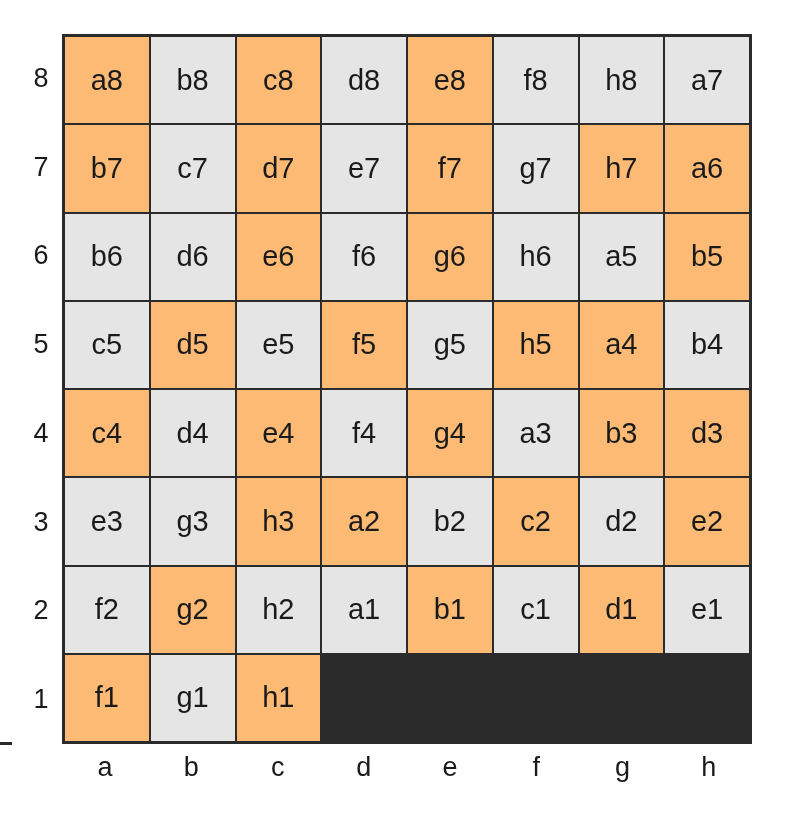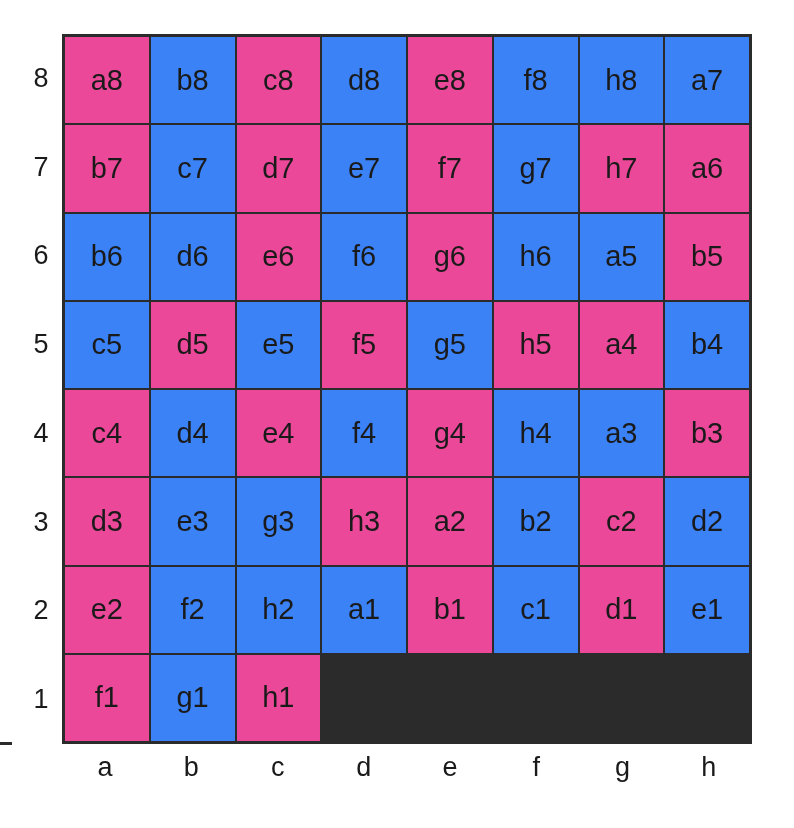--- a/index.html
+++ b/index.html
@@ -81,7 +81,7 @@
     color: #1a1a1a;
     box-sizing: border-box;
   }
-  .square.light { background: #ec4899; }
+  .square.light { background: #fdba74; }
   .square.dark  { background: #3b82f6; }
 
   .file-labels {

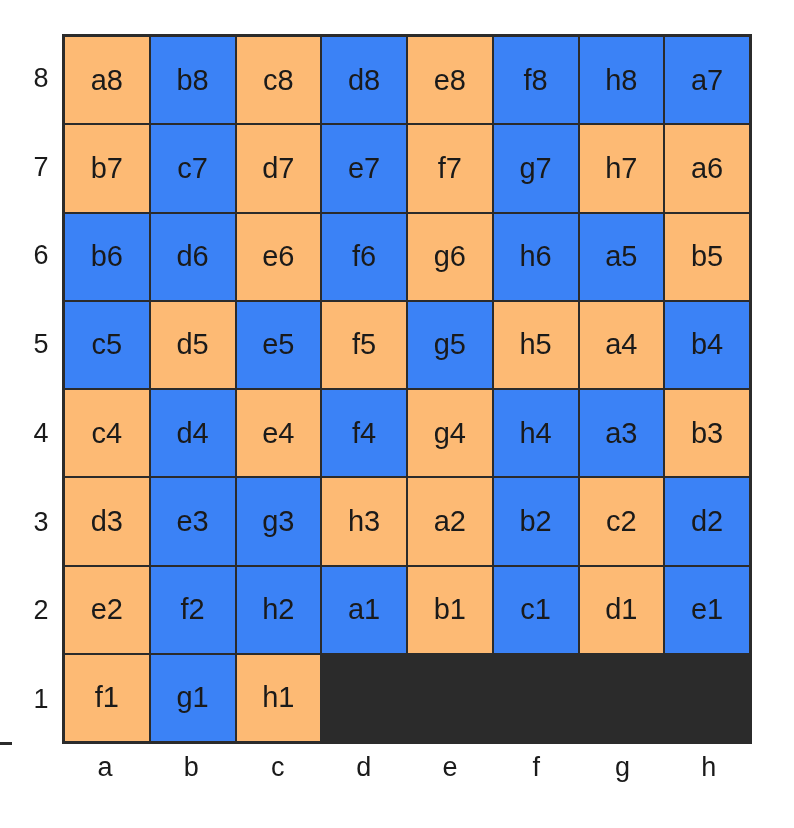--- a/index.html
+++ b/index.html
@@ -82,7 +82,7 @@
     box-sizing: border-box;
   }
   .square.light { background: #fdba74; }
-  .square.dark  { background: #3b82f6; }
+  .square.dark  { background: #e5e5e5; }
 
   .file-labels {
     grid-column: 2;

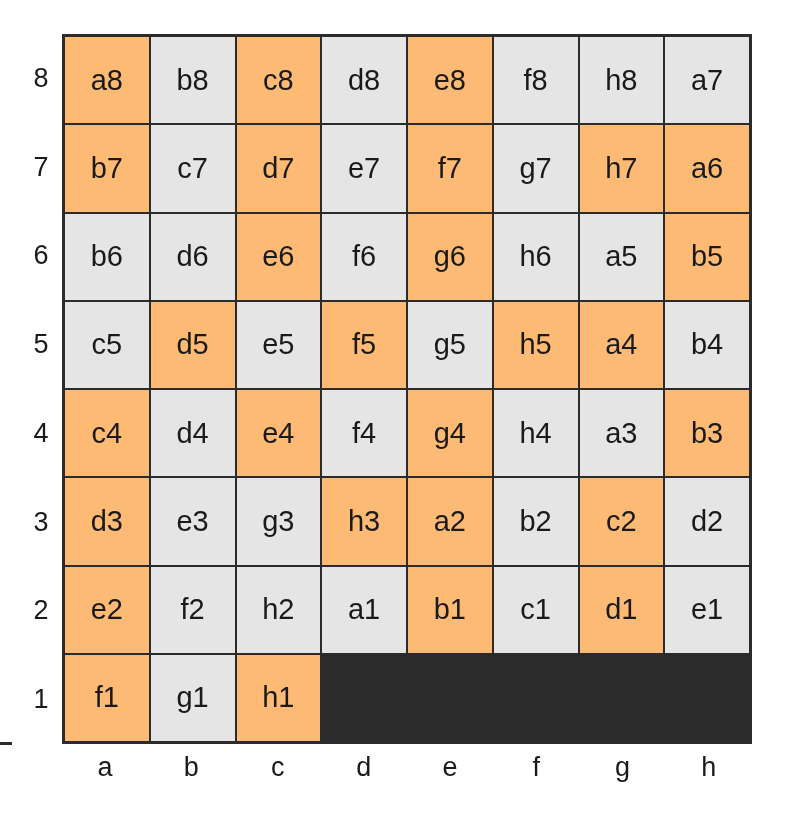--- a/index.html
+++ b/index.html
@@ -167,7 +167,6 @@
       <div class="square light">e4</div>
       <div class="square dark">f4</div>
       <div class="square light">g4</div>
-      <div class="square dark">h4</div>
 
       <div class="square dark">a3</div>
       <div class="square light">b3</div>

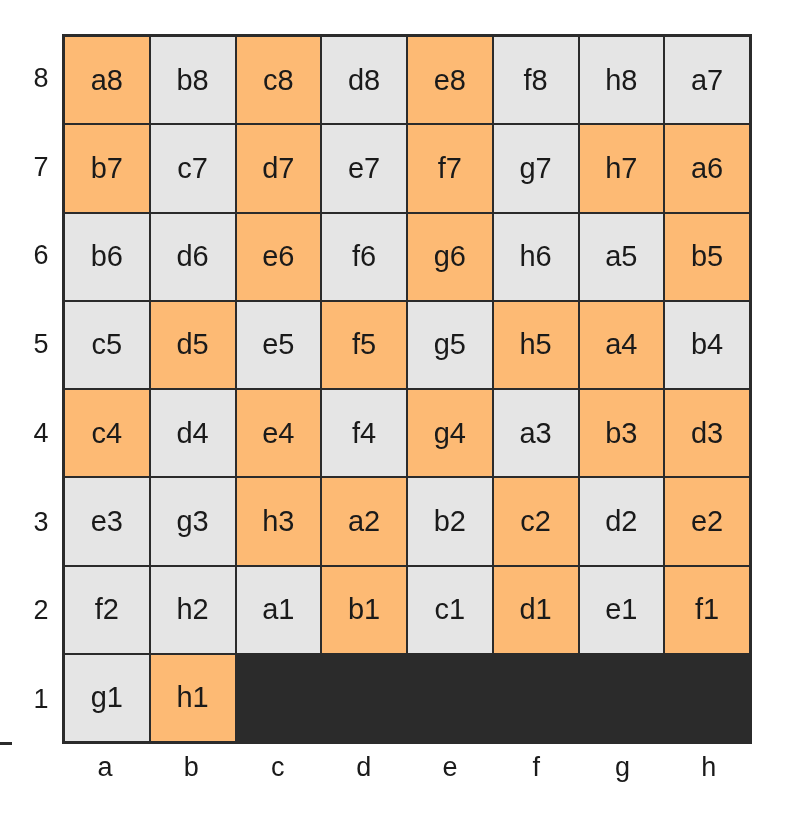--- a/index.html
+++ b/index.html
@@ -181,6 +181,7 @@
       <div class="square dark">d2</div>
       <div class="square light">e2</div>
       <div class="square dark">f2</div>
+      <div class="square light">g2</div>
       <div class="square dark">h2</div>
 
       <div class="square dark">a1</div>

